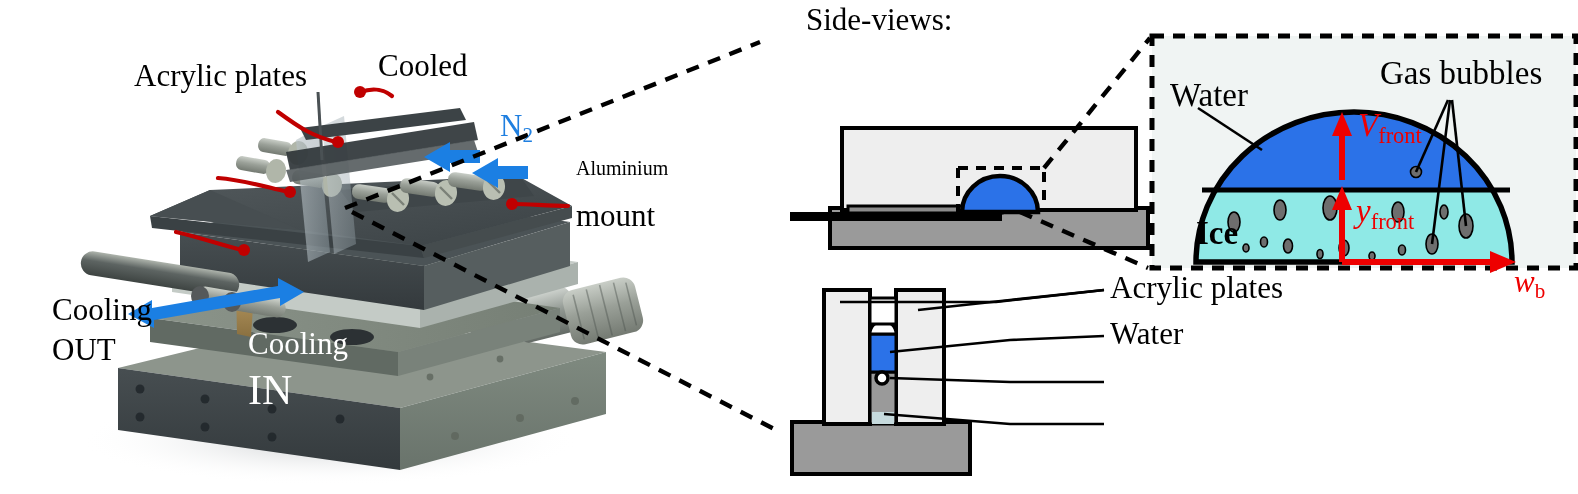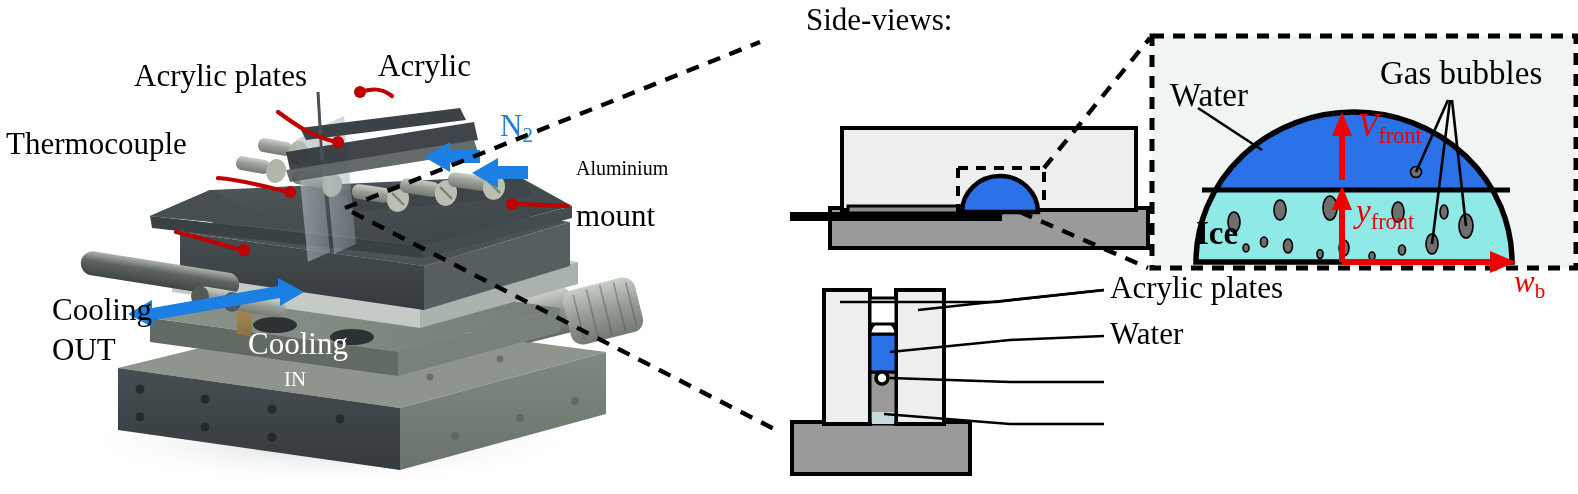--- a/index.html
+++ b/index.html
@@ -333,7 +333,7 @@
 
   <div class="lbl" style="left:134px; top:60px; font-size:31px;">Acrylic plates</div>
 
-  <div class="lbl" style="left:378px; top:50px; font-size:31px;">Acrylic</div>
+  <div class="lbl" style="left:378px; top:50px; font-size:31px;">Cooled</div>
 
   <div class="lbl" style="left:6px; top:128px; font-size:31px;">Thermocouple</div>
 

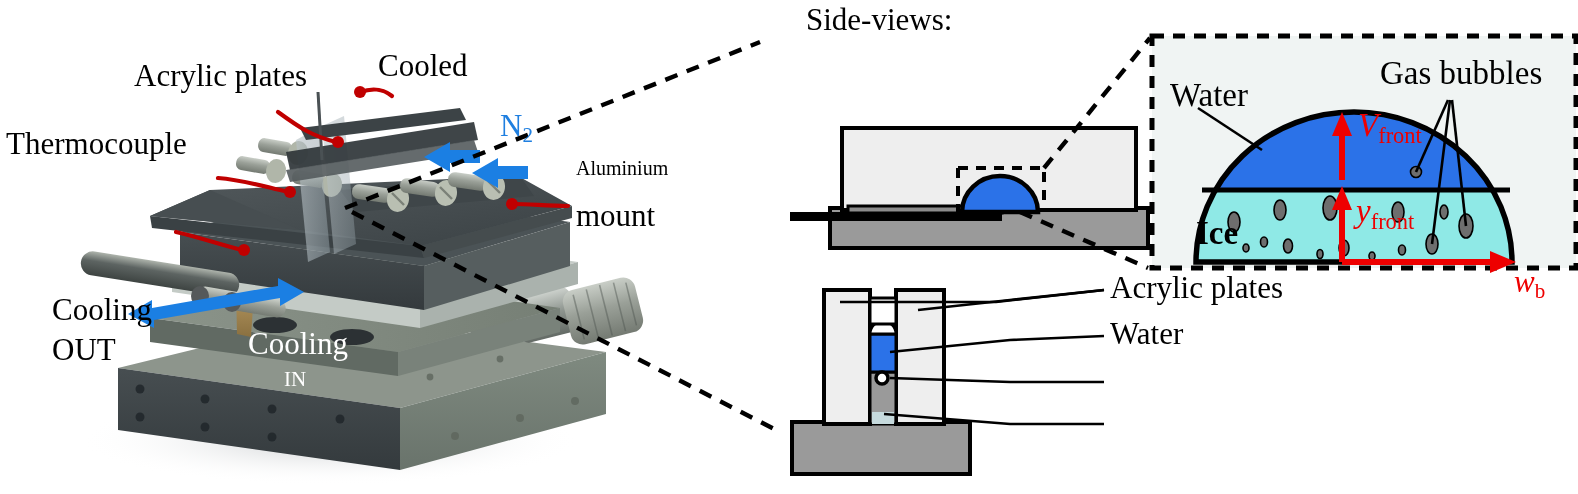--- a/index.html
+++ b/index.html
@@ -335,7 +335,6 @@
 
   <div class="lbl" style="left:378px; top:50px; font-size:31px;">Cooled</div>
 
-  <div class="lbl" style="left:6px; top:128px; font-size:31px;">Thermocouple</div>
 
 
   <div class="lbl" style="left:576px; top:158px; font-size:20px;">Aluminium</div>

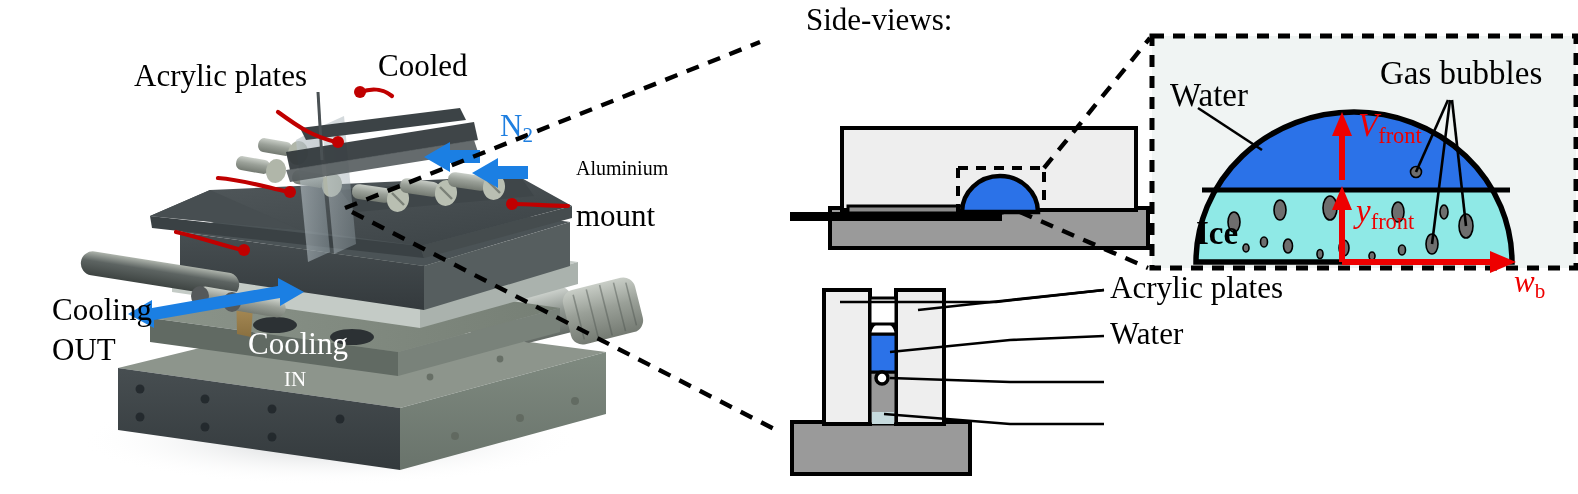--- a/index.html
+++ b/index.html
@@ -344,7 +344,7 @@
   <div class="lbl" style="left:52px; top:334px; font-size:31px;">OUT</div>
 
   <div class="lbl white" style="left:248px; top:328px; font-size:31px;">Cooling</div>
-  <div class="lbl white" style="left:248px; top:368px; font-size:21px;margin-left:36px;">IN</div>
+  <div class="lbl white" style="left:248px; top:368px; font-size:42px;">IN</div>
 
 
   <div class="lbl blue" style="left:500px; top:110px; font-size:31px;">

